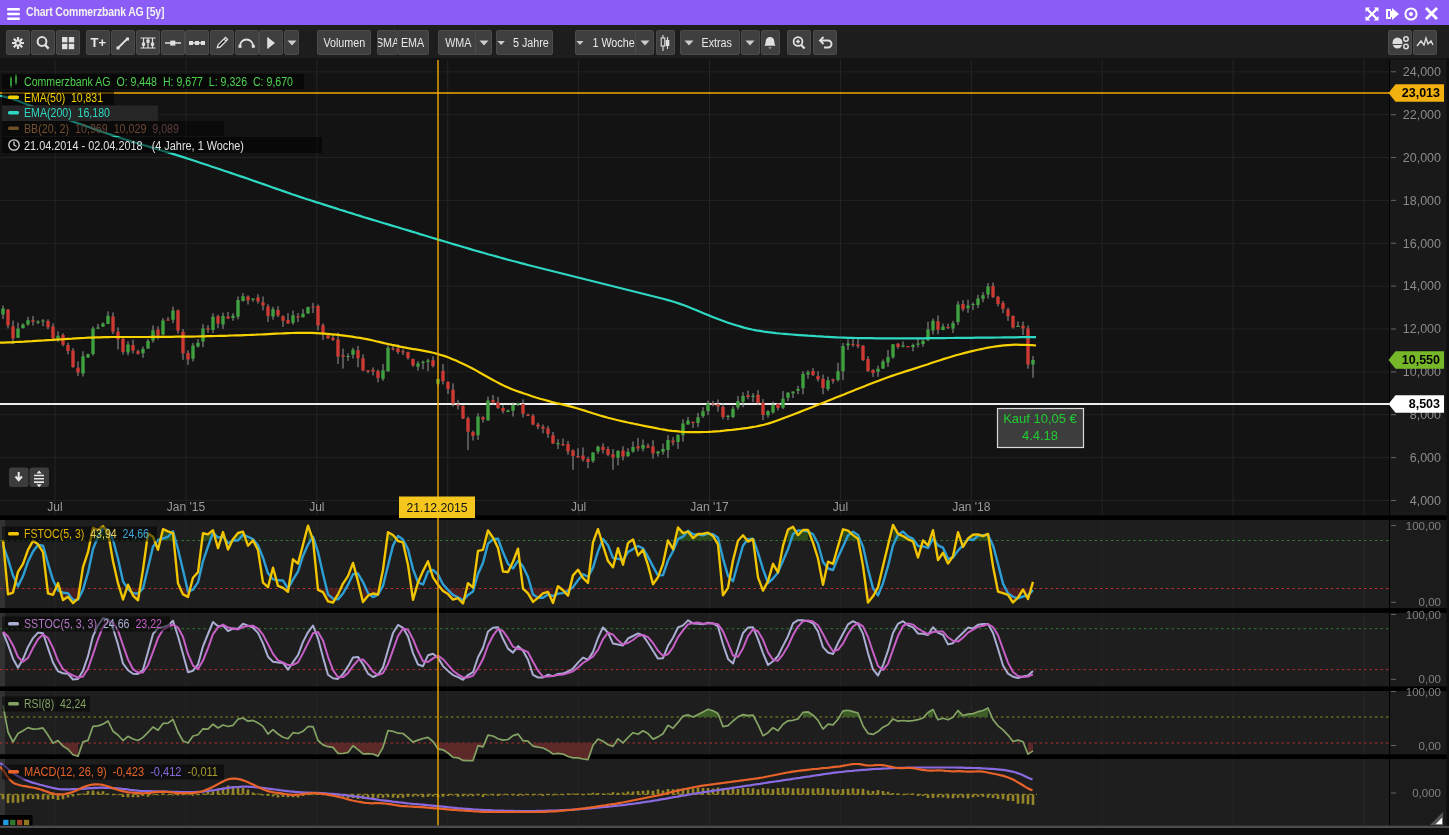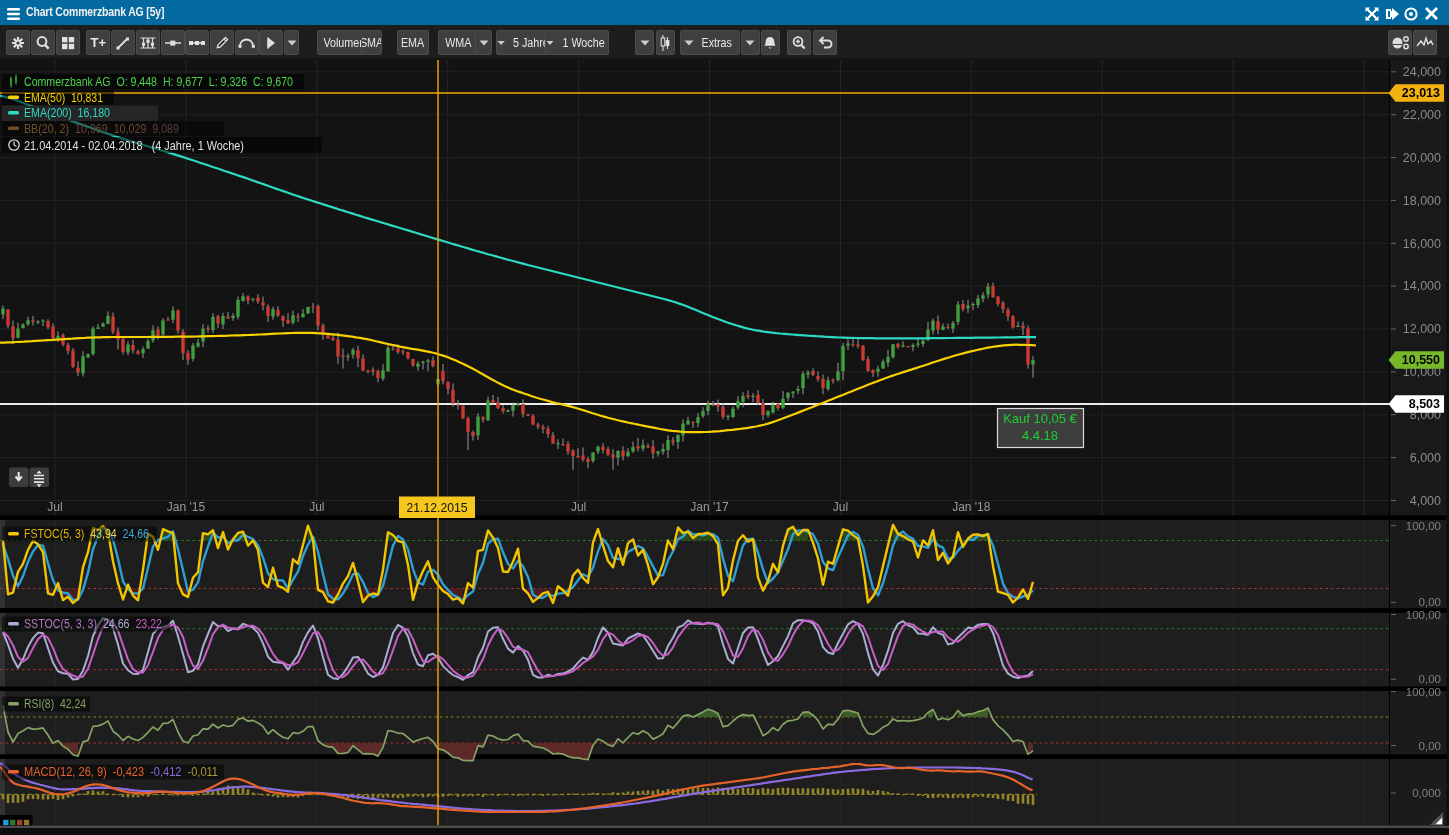--- a/index.html
+++ b/index.html
@@ -3,7 +3,7 @@
 * { margin:0; padding:0; box-sizing:border-box; }
 html,body { width:1449px; height:835px; background:#141414; overflow:hidden;
   font-family:"Liberation Sans", sans-serif; }
-#titlebar { position:absolute; left:0; top:0; width:1449px; height:25px; background:#0369a1; }
+#titlebar { position:absolute; left:0; top:0; width:1449px; height:25px; background:#8b5cf6; }
 #titlebar .ham { position:absolute; left:7px; top:8px; }
 #titlebar .title { position:absolute; left:26px; top:5px; font-size:12.5px; font-weight:600;
   color:#f2f2f2; letter-spacing:-0.2px; transform:scaleX(0.84); transform-origin:left center; }

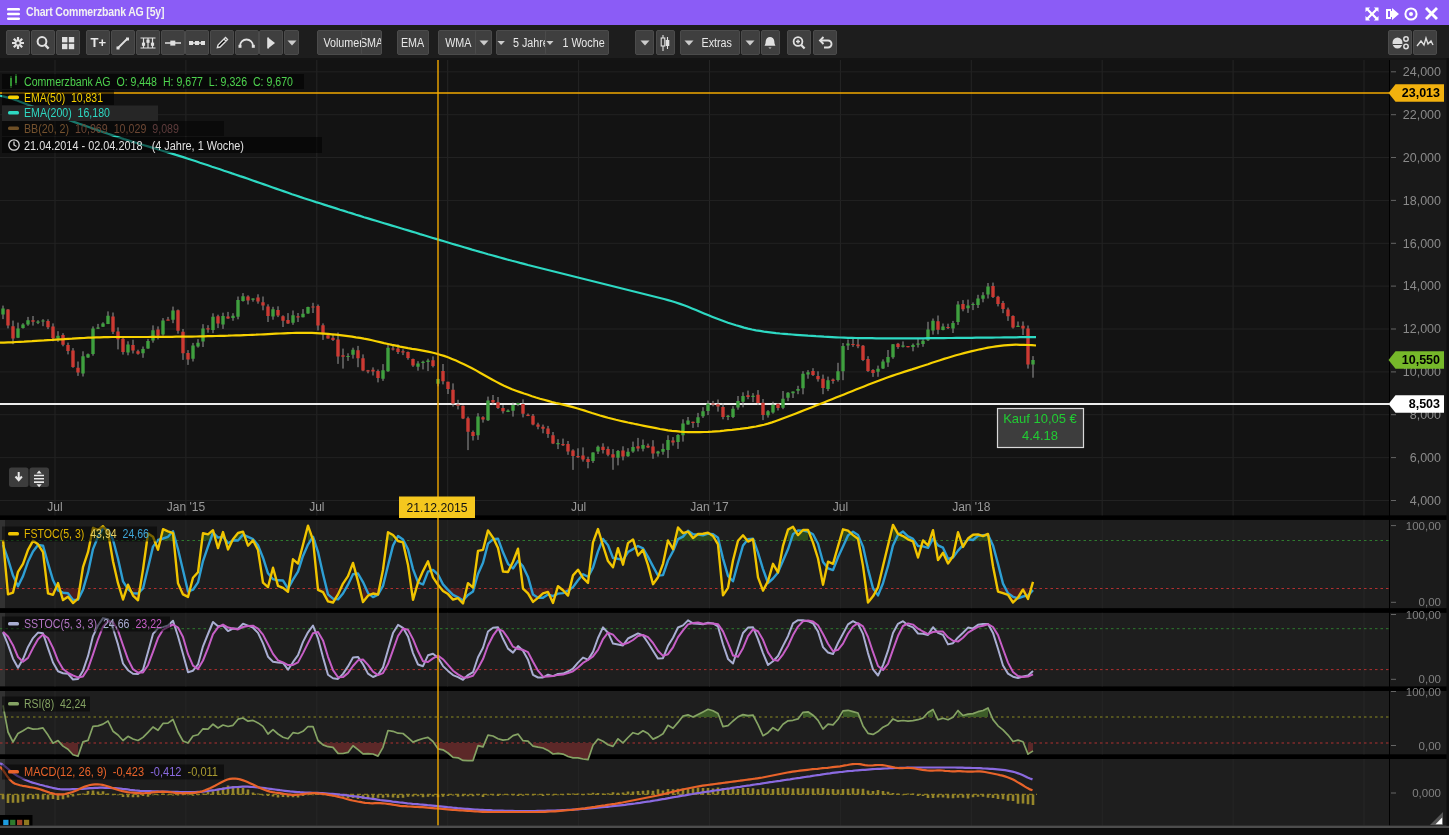--- a/index.html
+++ b/index.html
@@ -133,7 +133,7 @@
     <div class="tb" style="left:317px;width:54px">
       <span class="bt">Volumen</span>
     </div>
-    <div class="tb" style="left:361px;width:21px">
+    <div class="tb" style="left:377px;width:21px">
       <span class="bt">SMA</span>
     </div>
     <div class="tb" style="left:397px;width:32px">

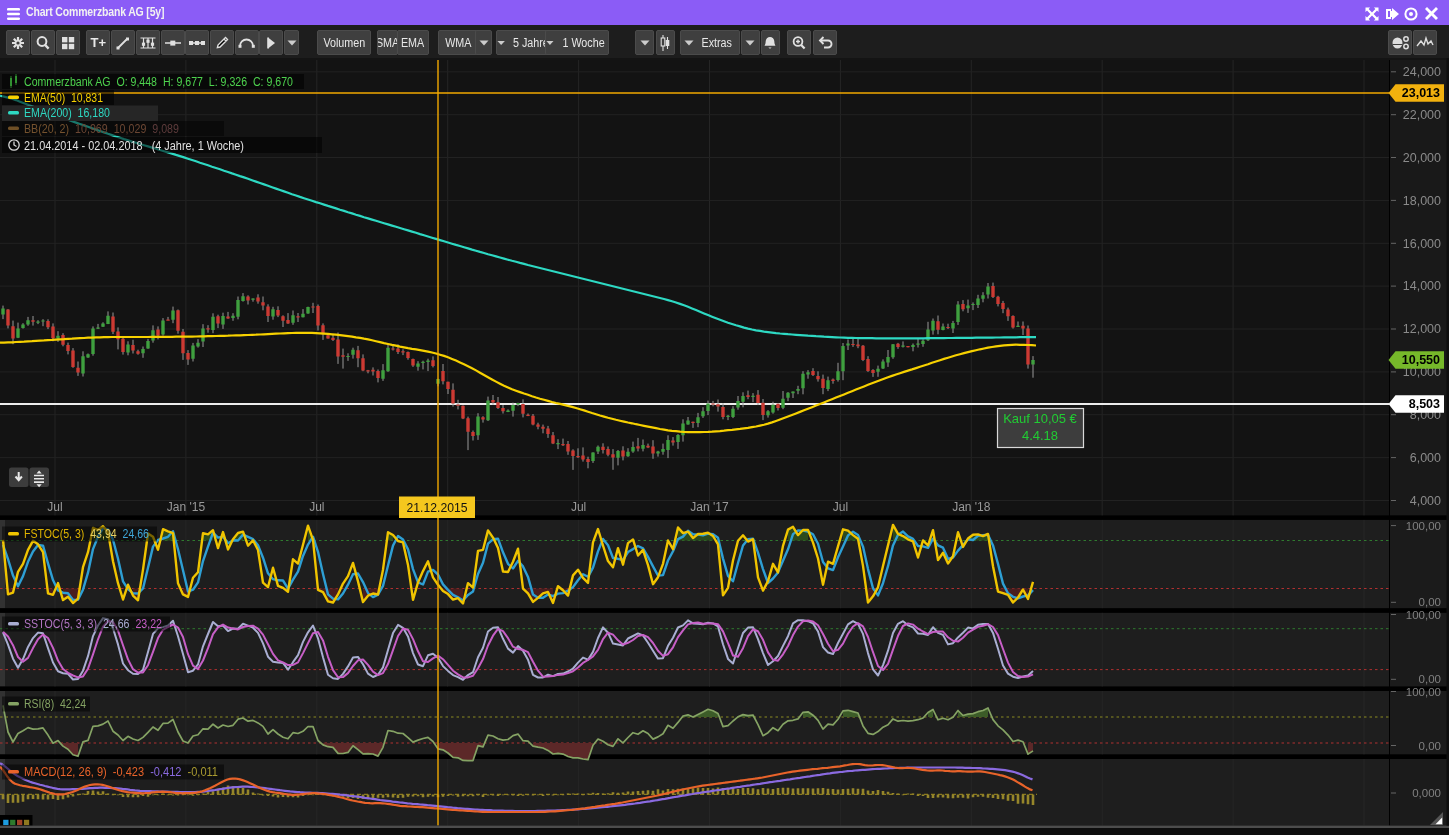--- a/index.html
+++ b/index.html
@@ -153,7 +153,7 @@
       </svg>
       <span class="bt" style="margin-left:5px">5 Jahre</span>
     </div>
-    <div class="tb" style="left:545px;width:64px">
+    <div class="tb" style="left:575px;width:64px">
       <svg width="10" height="6" viewBox="0 0 10 6">
         <path d="M0.5 0.5h9L5 5.5z" fill="#ccc"></path>
       </svg>

